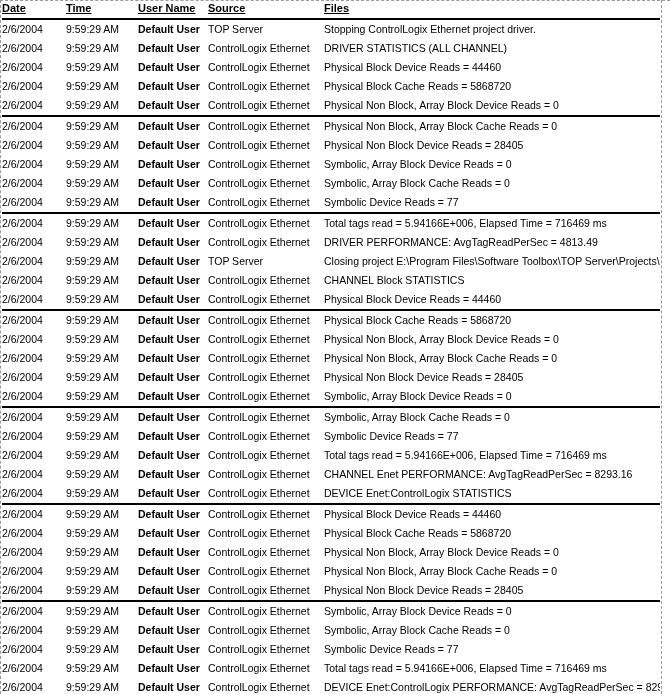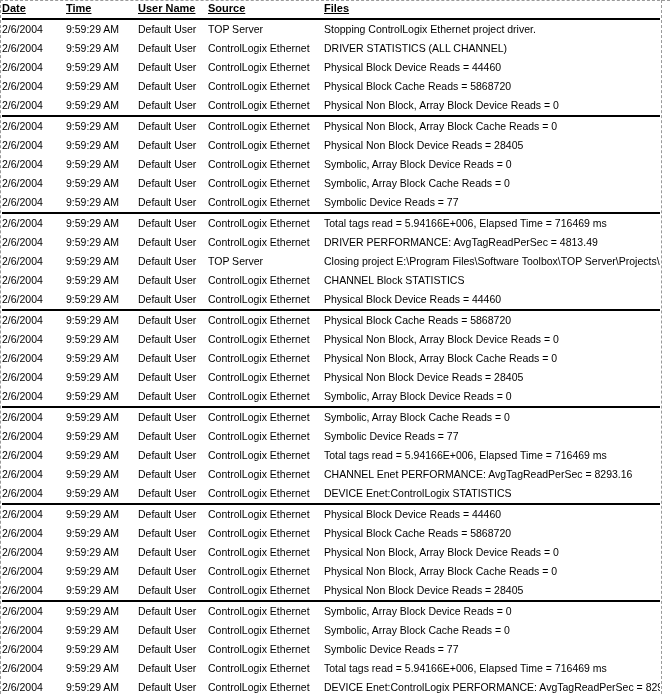--- a/index.html
+++ b/index.html
@@ -82,7 +82,7 @@
   }
   .col-date  { padding-left: 1px; }
   .col-time  { padding-left: 4px; }
-  .col-user  { padding-left: 2px; }
+  .col-user  { padding-left: 2px; font-weight: bold; }
   .col-src   { padding-left: 2px; }
   .col-event { padding-left: 2px; }
 

